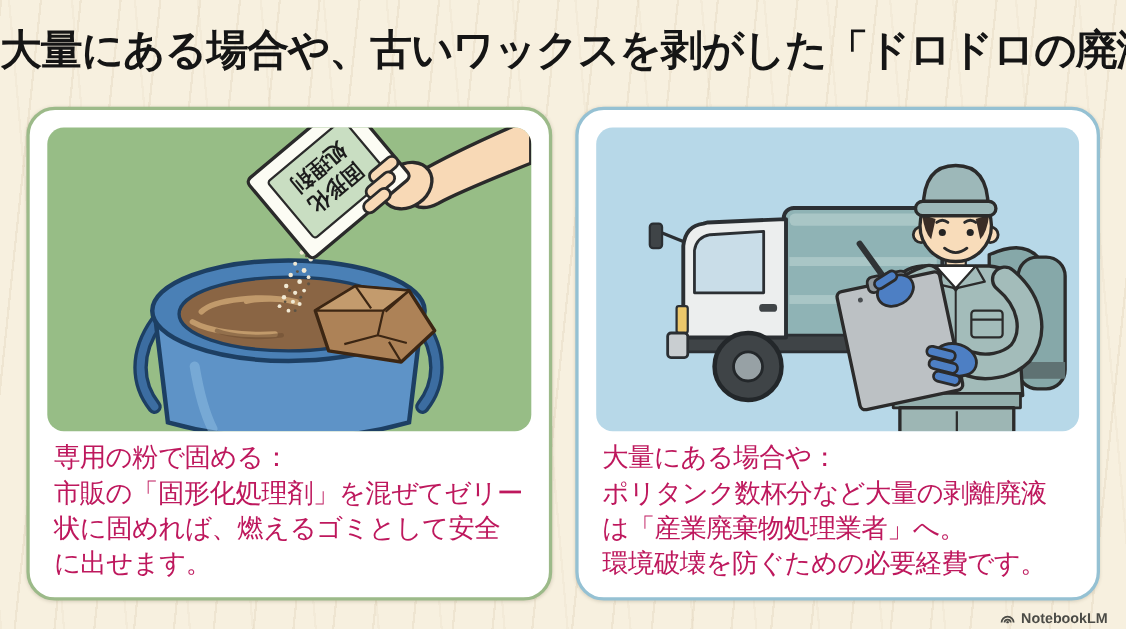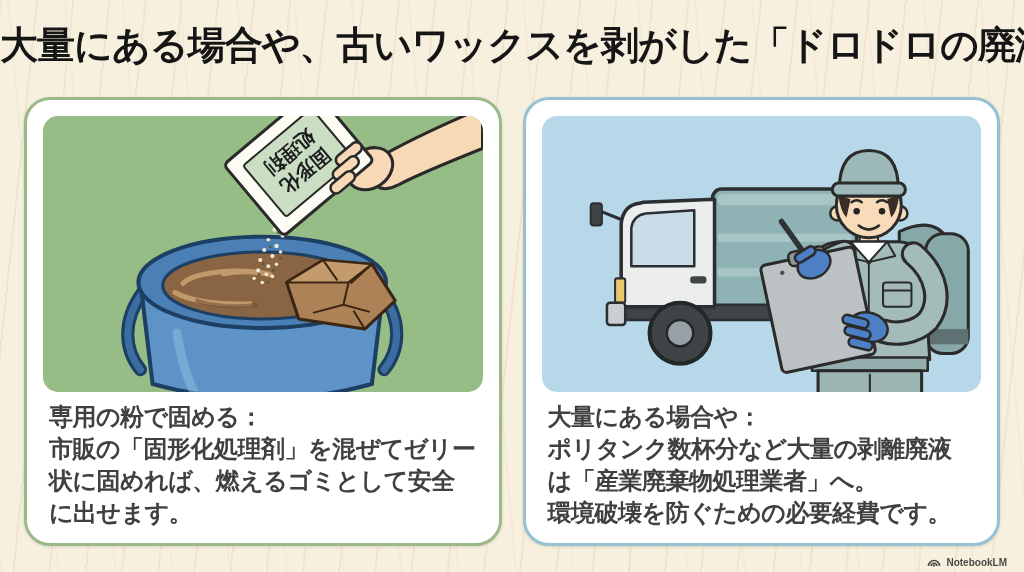--- a/index.html
+++ b/index.html
@@ -56,9 +56,9 @@
     margin:9px 18px 0 22px;
     font-size:24px;
     line-height:1.33;
-    font-weight:700;
+    font-weight:400;
     letter-spacing:-0.5px;
-    color:#404040;
+    color:#be185d;
     white-space:pre-line;
   }
   .watermark{

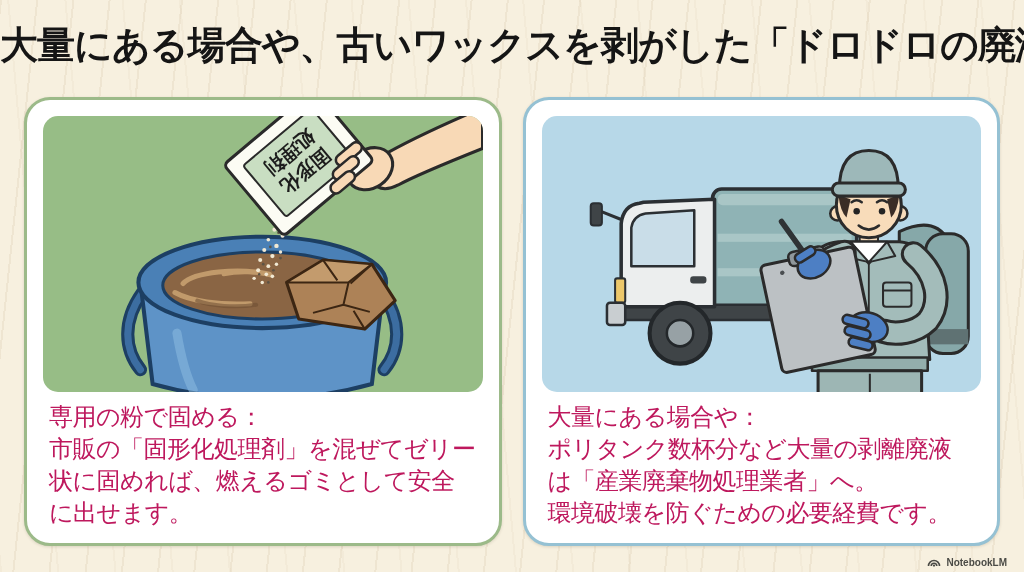--- a/index.html
+++ b/index.html
@@ -65,7 +65,7 @@
     position:absolute;
     right:17px;bottom:3px;
     display:flex;align-items:center;gap:5px;
-    font-size:10px;
+    font-size:13px;
     font-weight:700;
     color:#4b4b46;
   }

